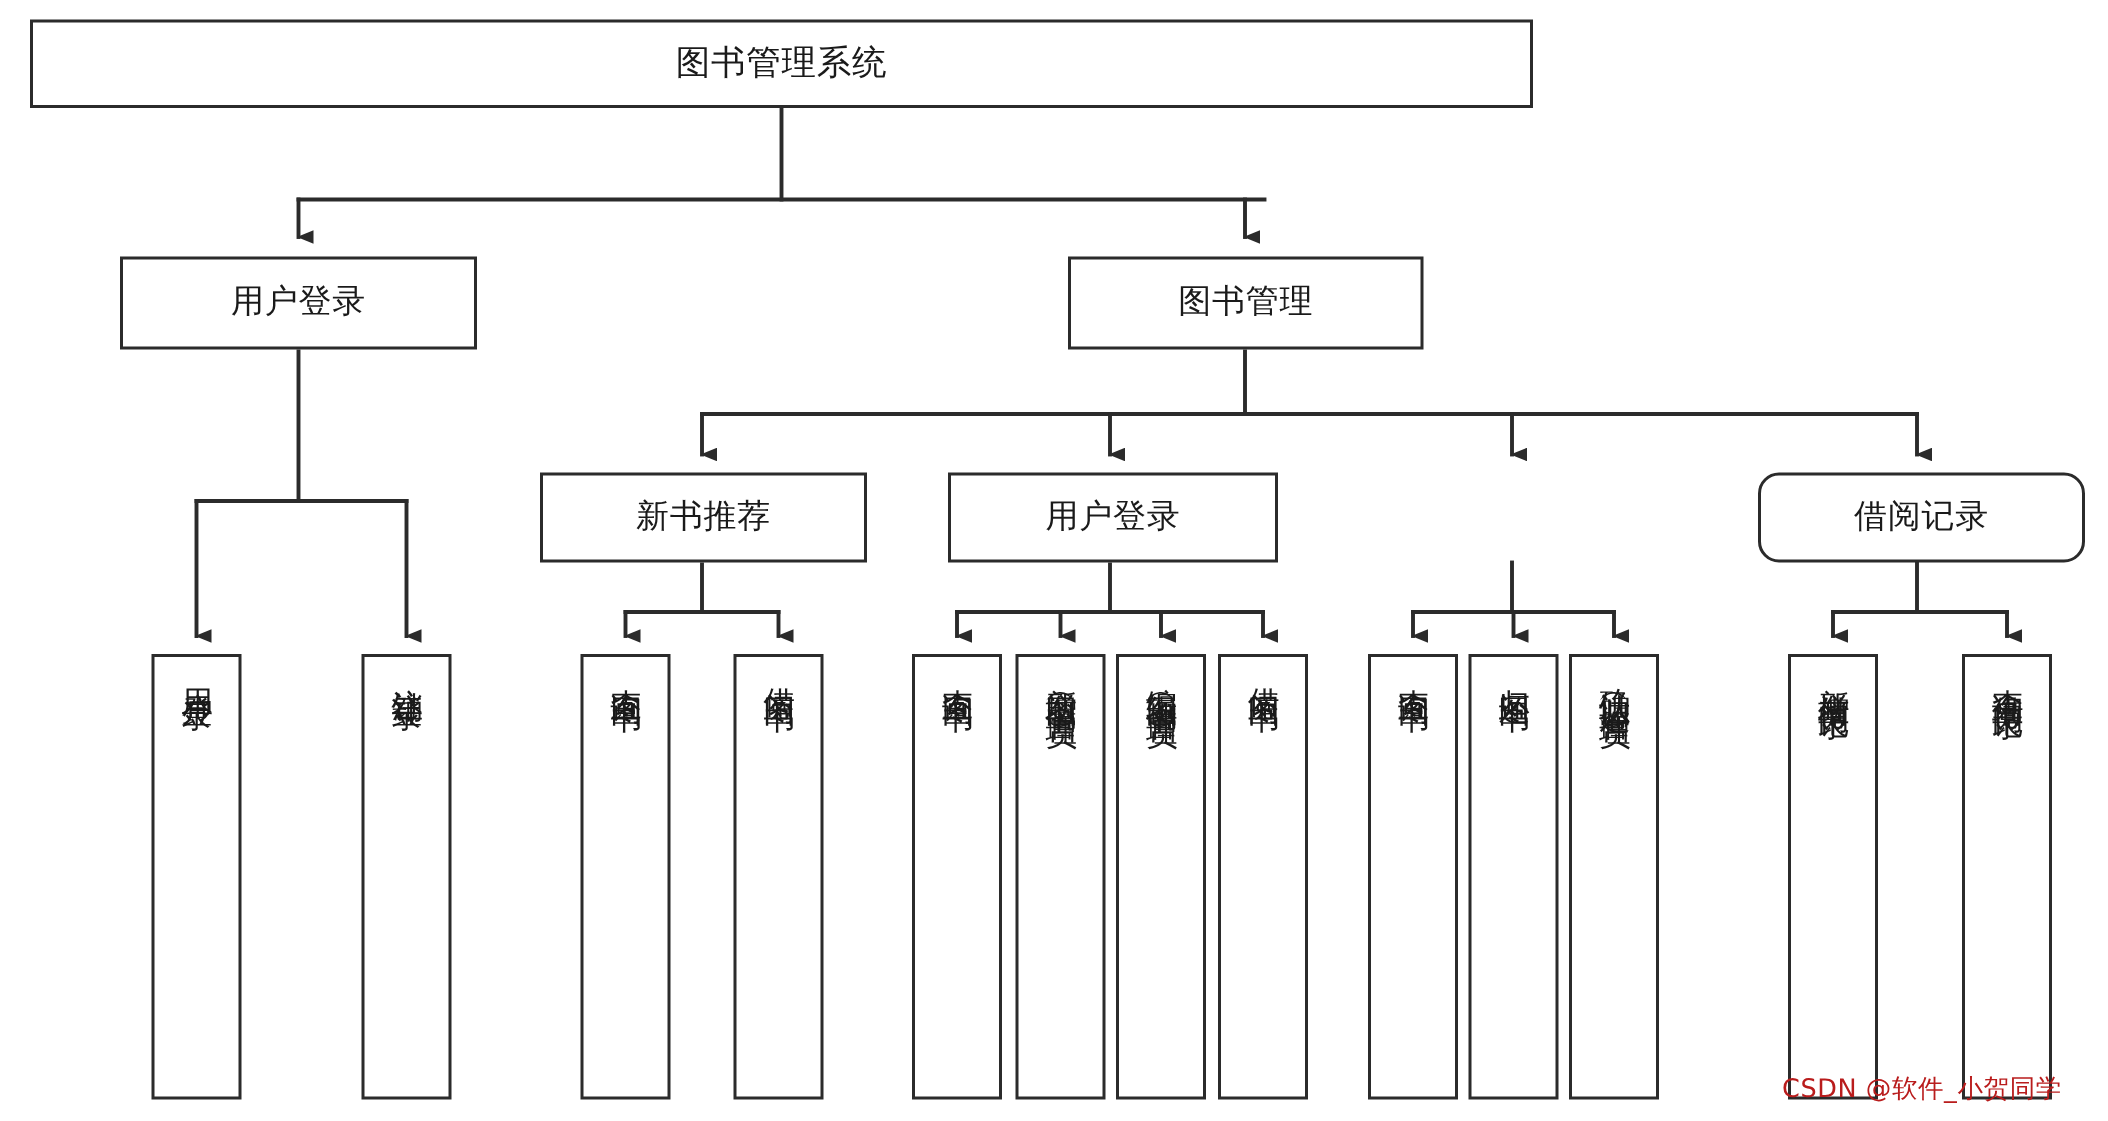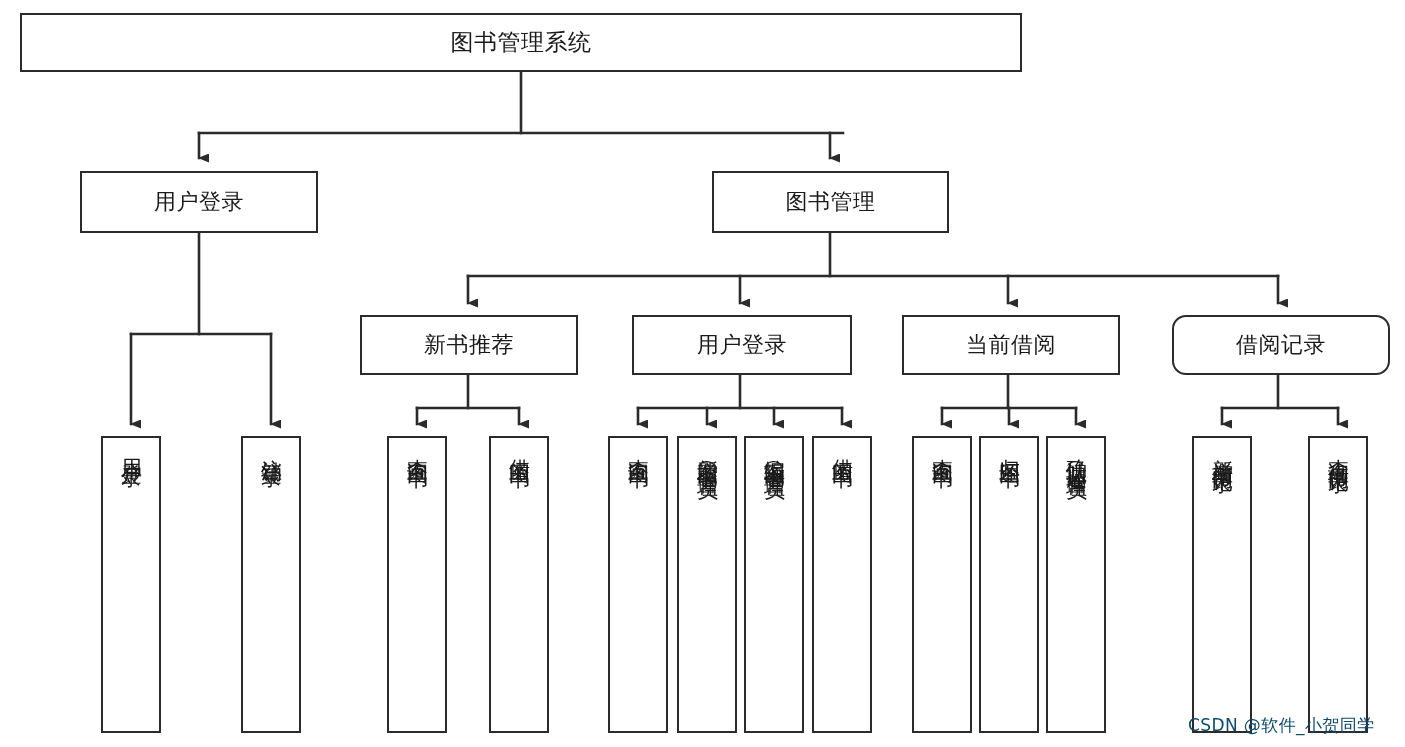--- a/index.html
+++ b/index.html
@@ -145,9 +145,6 @@
     <span class="node-label">用户登录</span>
   </div>
 
-  <div class="node horizontal" style="left:902px; top:315px; width:218px; height:60px;">
-    <span class="node-label">当前借阅</span>
-  </div>
 
   <div class="node horizontal" style="left:1172px; top:315px; width:218px; height:60px;border-radius:14px;">
     <span class="node-label">借阅记录</span>

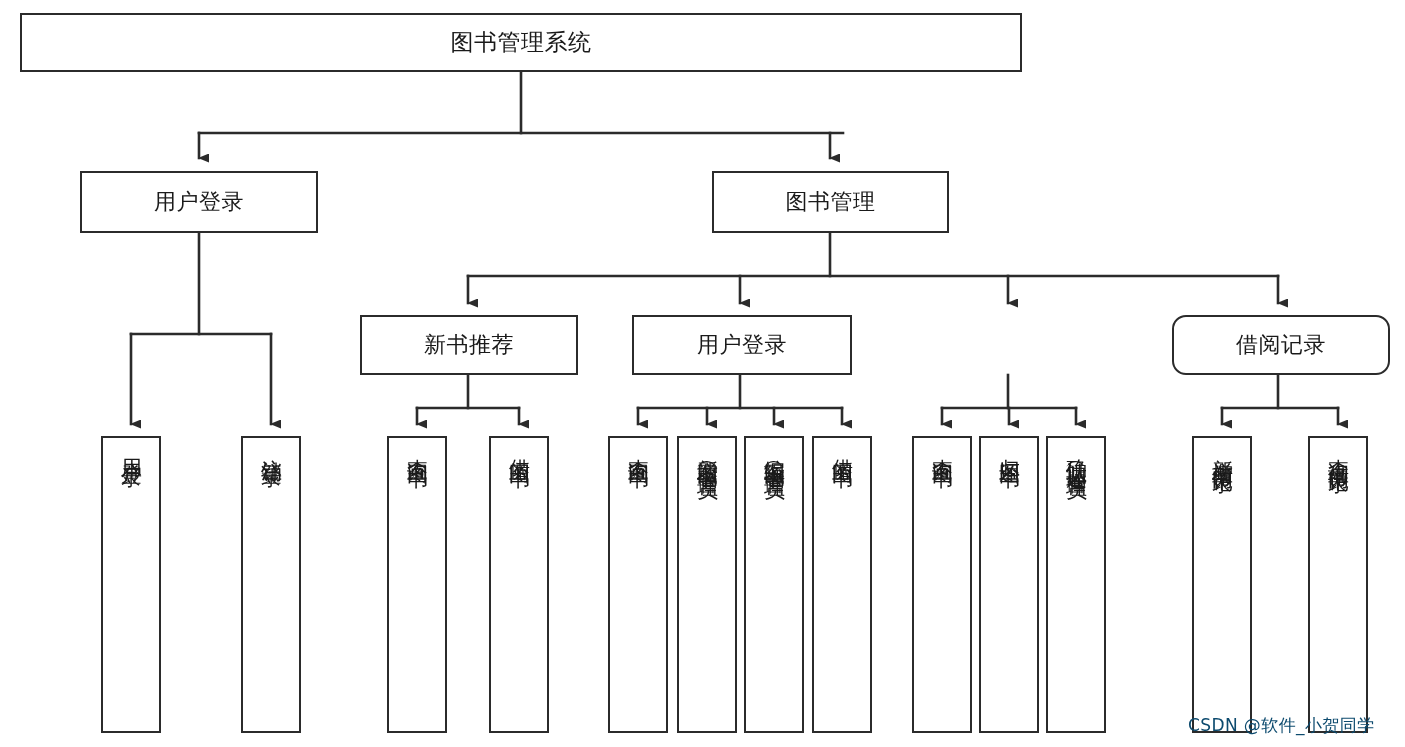--- a/index.html
+++ b/index.html
@@ -65,7 +65,7 @@
     left: 1188px;
     top: 714px;
     font-size: 17px;
-    color: #0c4a6e;
+    color: #b91c1c;
     white-space: nowrap;
     letter-spacing: 0.4px;
   }

